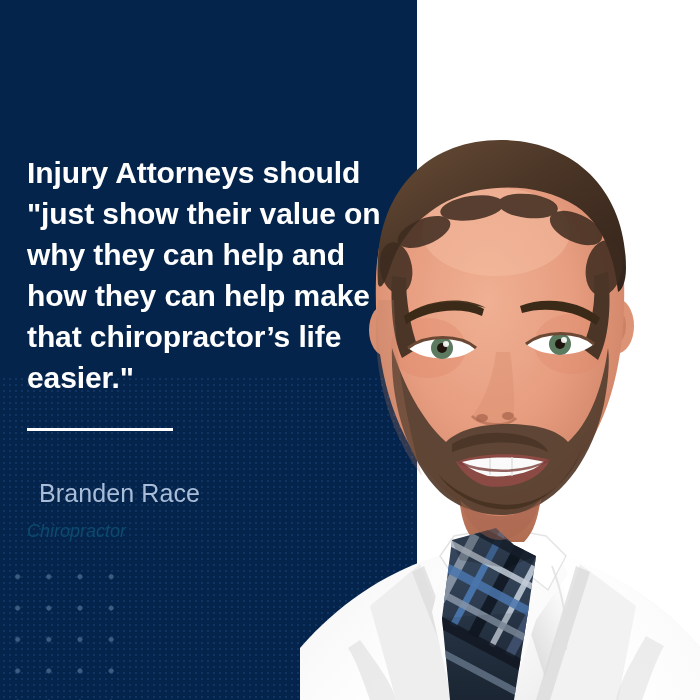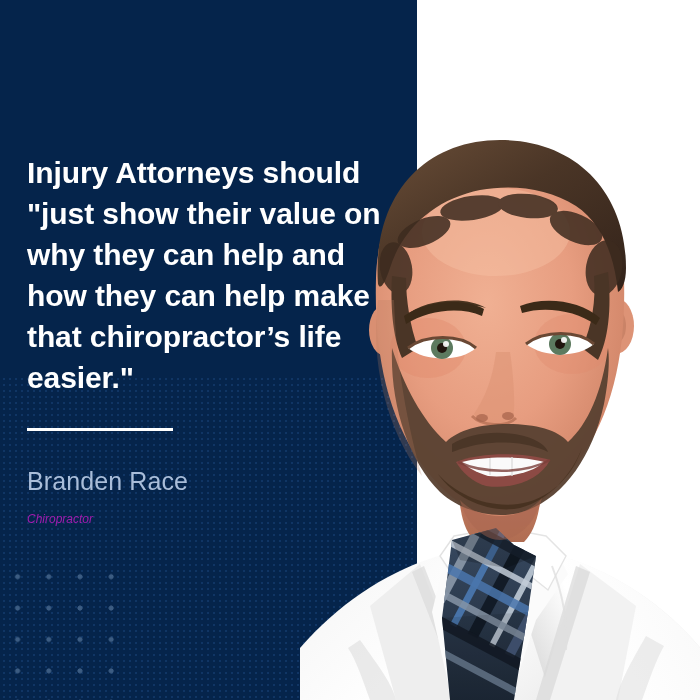--- a/index.html
+++ b/index.html
@@ -88,7 +88,7 @@
     width: 370px;
   }
   .author-name {
-    margin: 0;
+    margin: 12px;
     color: #a9bdd9;
     font-size: 25px;
     line-height: 31px;

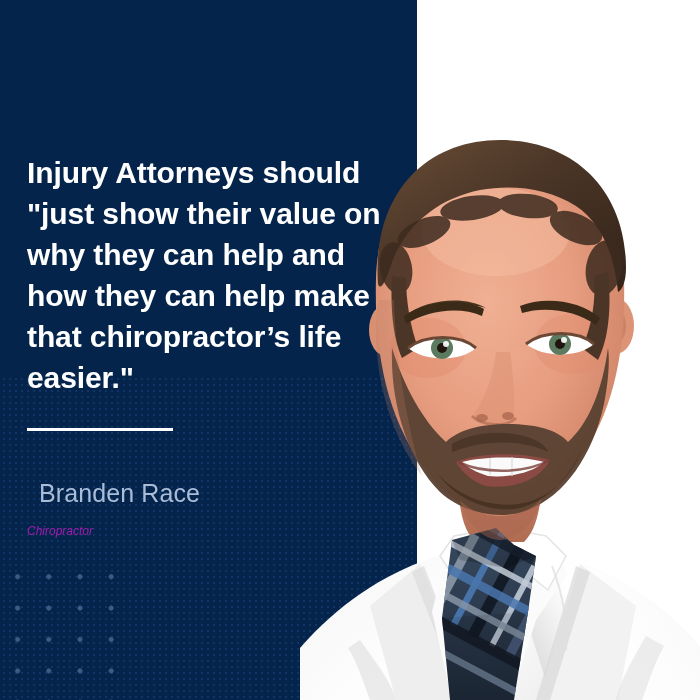--- a/index.html
+++ b/index.html
@@ -97,8 +97,8 @@
   }
   .author-role {
     margin: 12px 0 0 0;
-    color: #a21caf;
-    font-size: 12px;
+    color: #0c4a6e;
+    font-size: 18px;
     line-height: 21px;
     font-style: italic;
     font-weight: normal;

